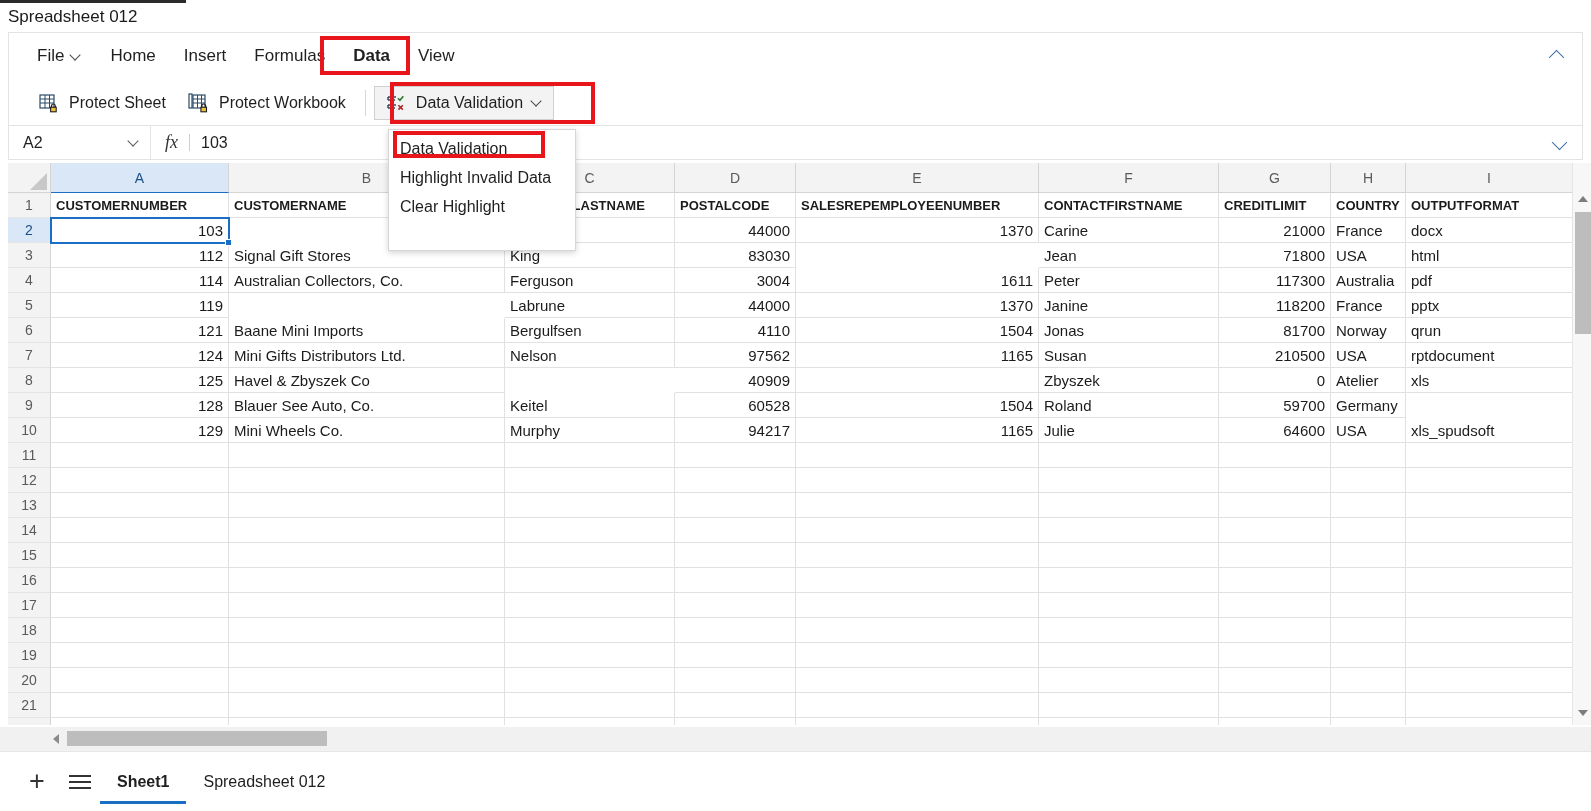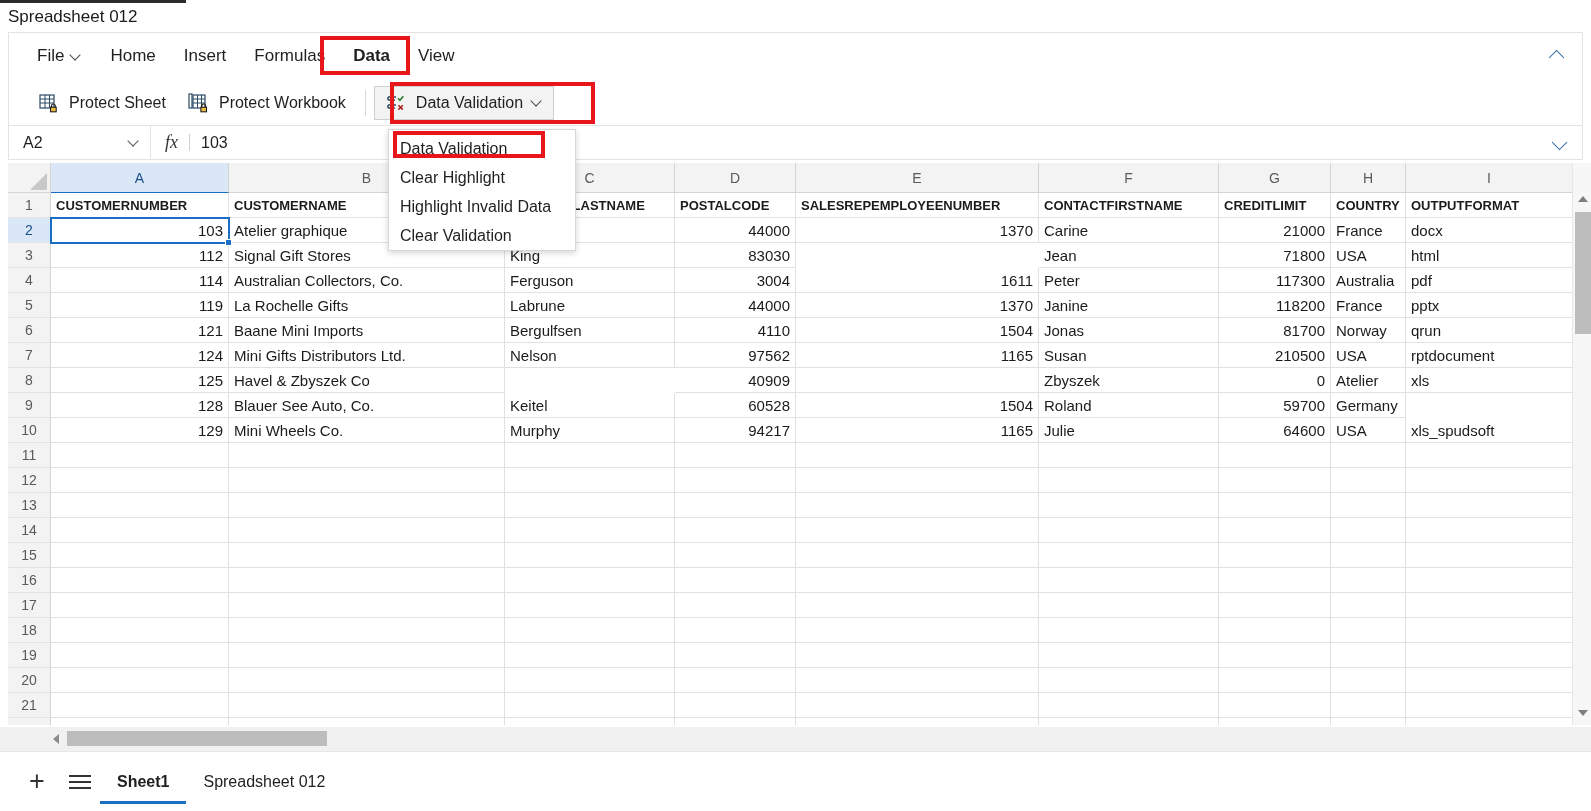--- a/index.html
+++ b/index.html
@@ -728,10 +728,10 @@
     <span>Data Validation</span>
   </div>
   <div class="dvitem">
+    <span>Highlight Invalid Data</span>
+  </div>
+  <div class="dvitem">
     <span>Clear Highlight</span>
-  </div>
-  <div class="dvitem">
-    <span>Highlight Invalid Data</span>
   </div>
   <div class="dvitem">
     <span>Clear Validation</span>

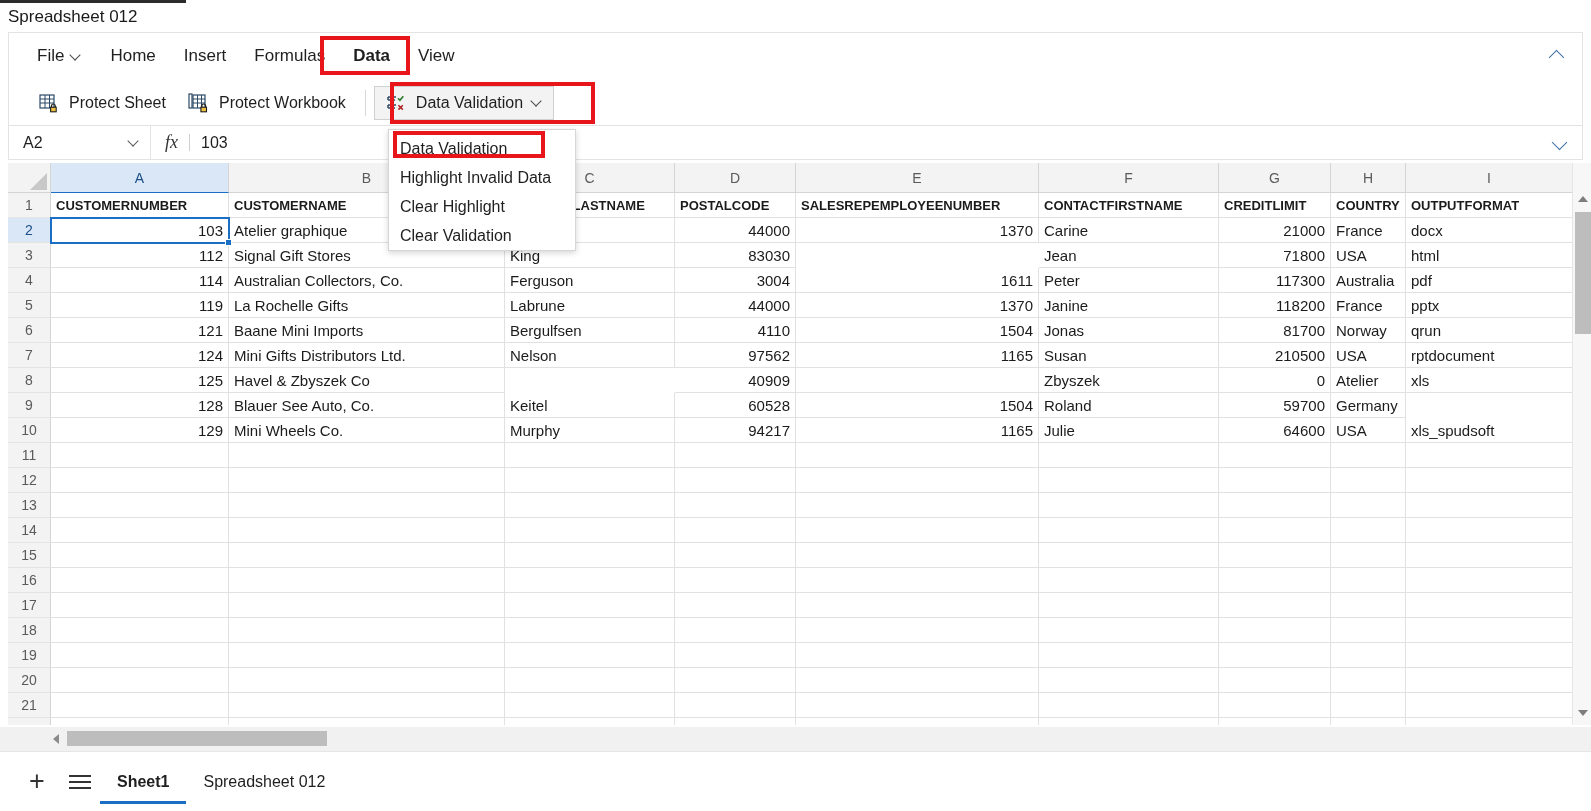--- a/index.html
+++ b/index.html
@@ -440,7 +440,6 @@
       </div>
       <div class="row" style="top: 25px;">
         <div class="cell num" style="left: 0px; width: 178px;">103</div>
-        <div class="cell" style="left: 178px; width: 276px;">Atelier graphique</div>
         <div class="cell" style="left: 454px; width: 170px;">Schmitt</div>
         <div class="cell num" style="left: 624px; width: 121px;">44000</div>
         <div class="cell num" style="left: 745px; width: 243px;">1370</div>

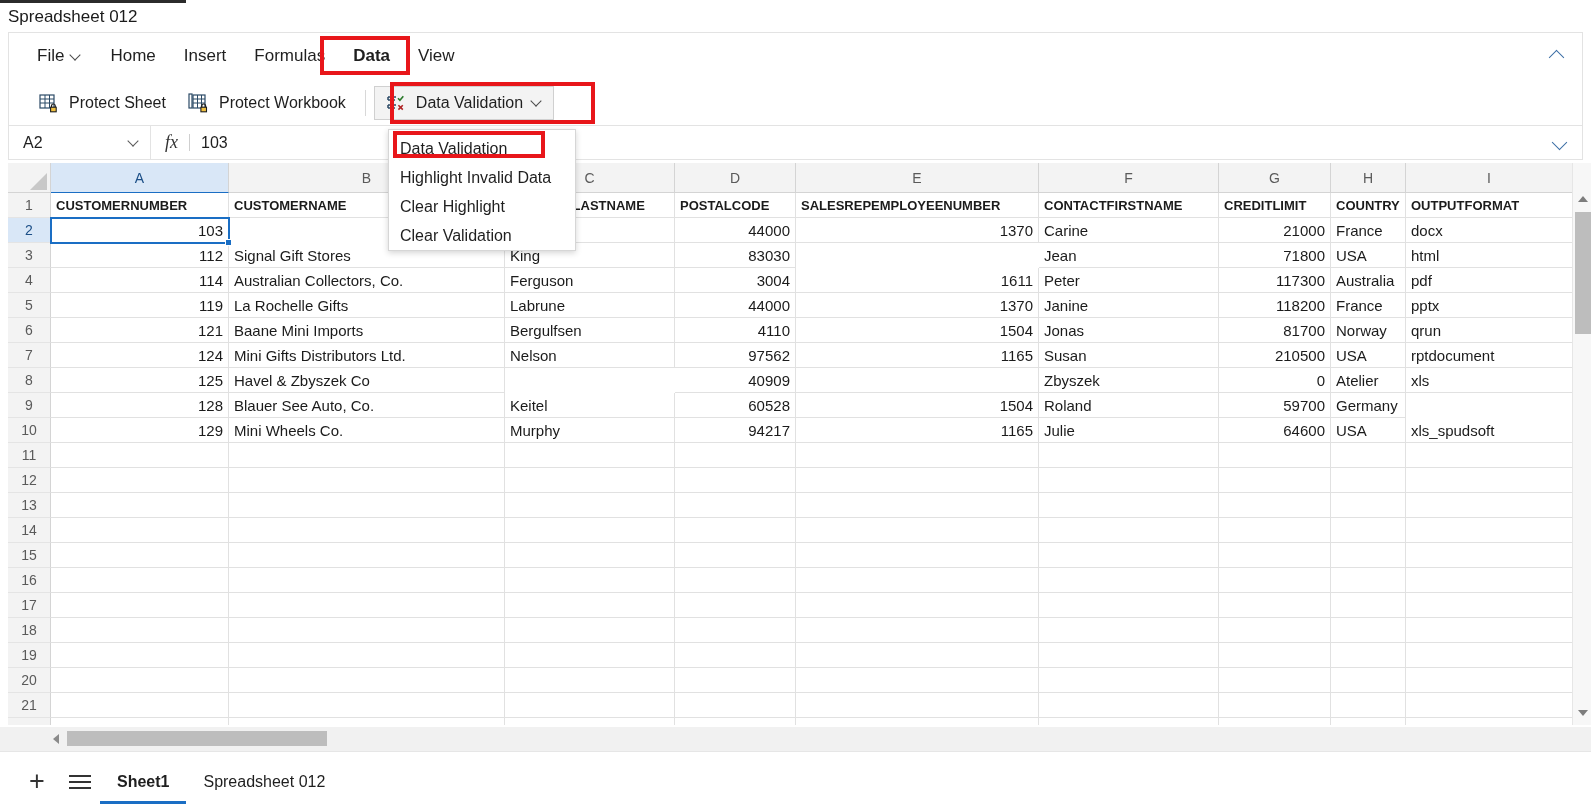--- a/index.html
+++ b/index.html
@@ -732,9 +732,6 @@
   <div class="dvitem">
     <span>Clear Highlight</span>
   </div>
-  <div class="dvitem">
-    <span>Clear Validation</span>
-  </div>
 </div>
 
 <div class="redbox" id="red-data"></div>

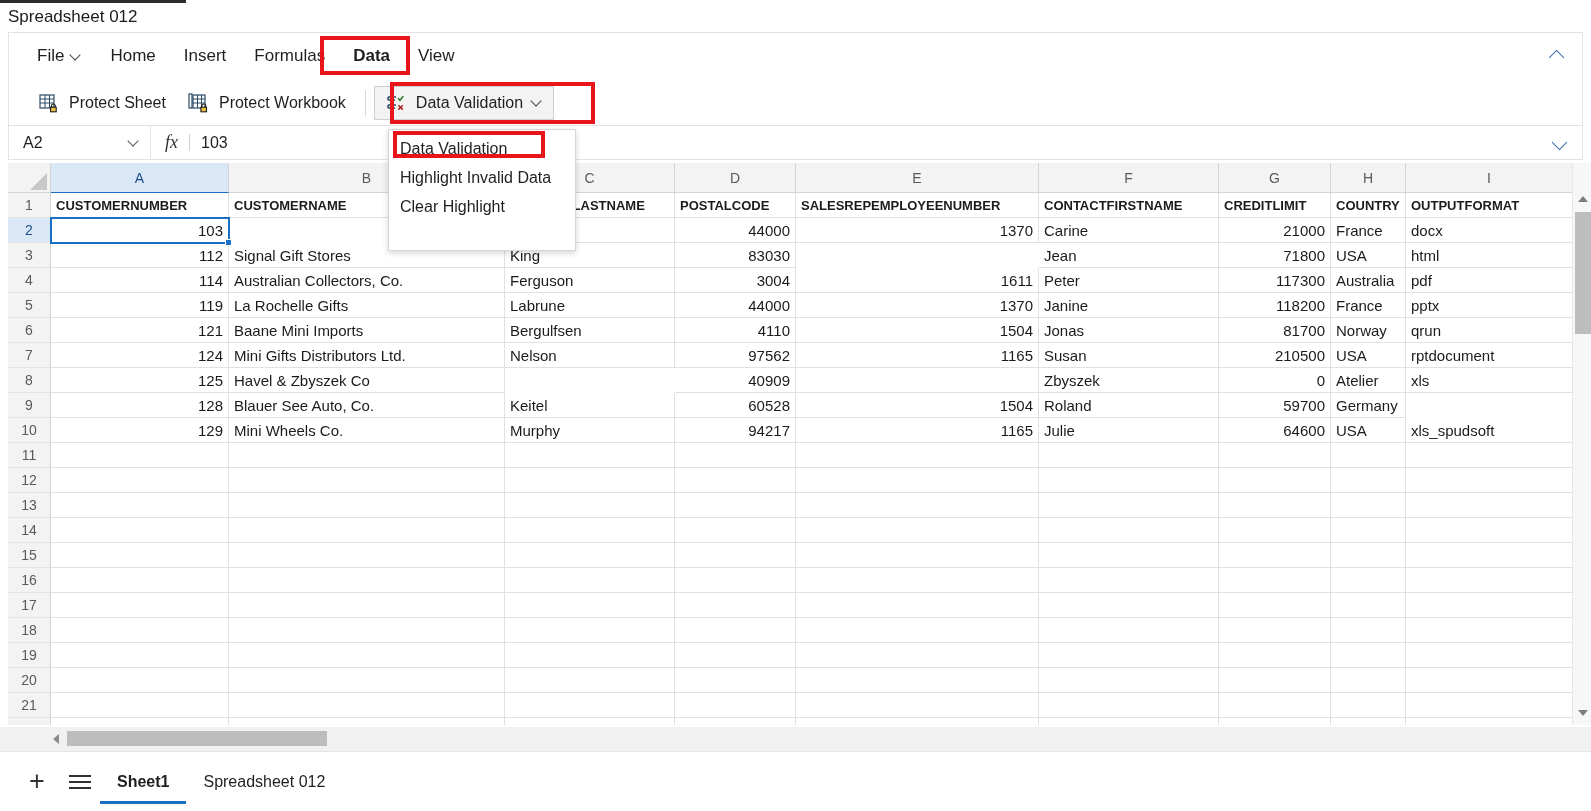--- a/index.html
+++ b/index.html
@@ -474,7 +474,6 @@
       </div>
       <div class="row" style="top: 100px;">
         <div class="cell num" style="left: 0px; width: 178px;">119</div>
-        <div class="cell" style="left: 178px; width: 276px;">La Rochelle Gifts</div>
         <div class="cell" style="left: 454px; width: 170px;">Labrune</div>
         <div class="cell num" style="left: 624px; width: 121px;">44000</div>
         <div class="cell num" style="left: 745px; width: 243px;">1370</div>

